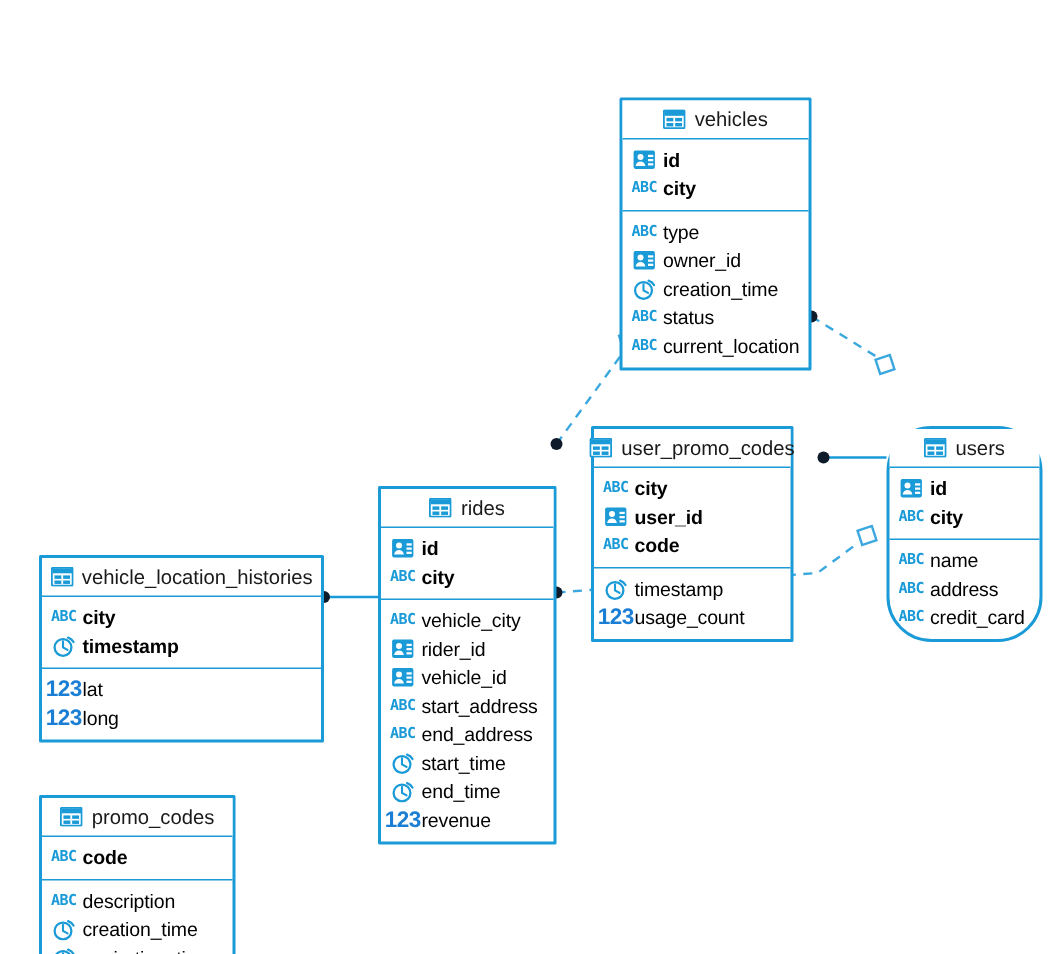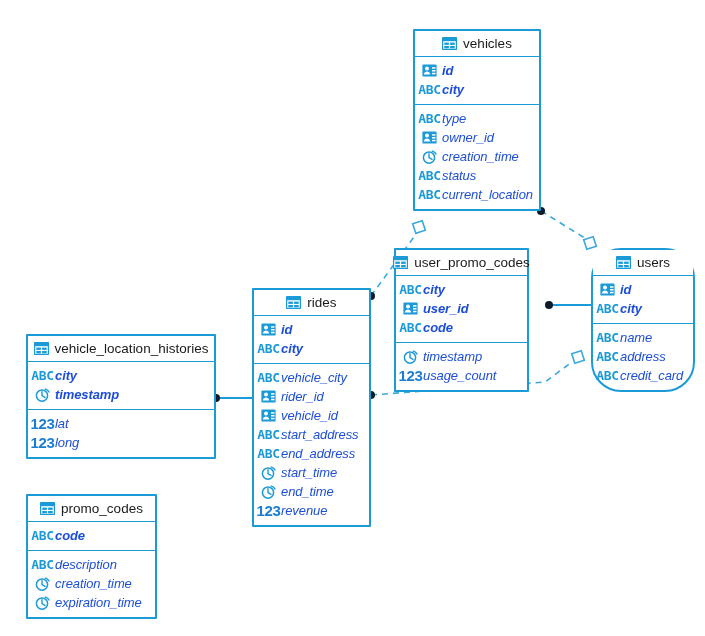--- a/index.html
+++ b/index.html
@@ -20,6 +20,7 @@
     border:2px solid #1a9ad7;
     background:#ffffff;
     border-radius:1px;
+    margin-top:36px;
   }
   .tbl-header{
     box-sizing:border-box;

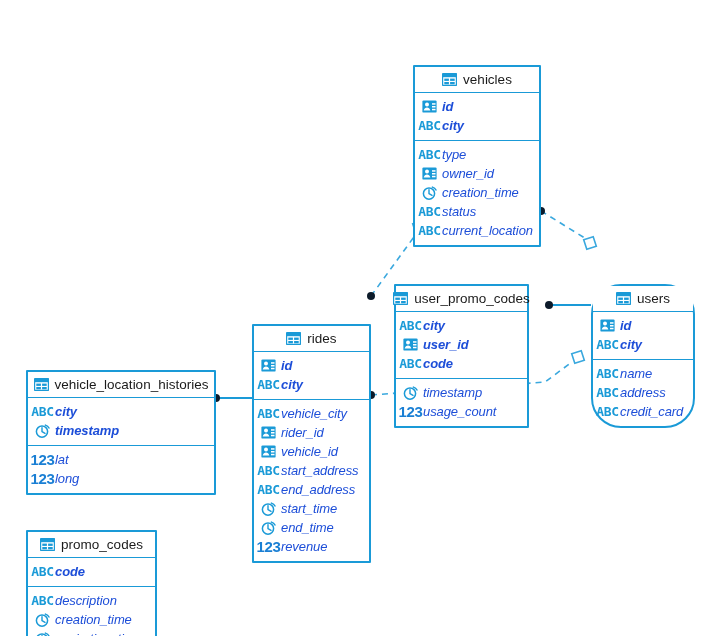--- a/index.html
+++ b/index.html
@@ -55,9 +55,8 @@
   }
   .col-name{
     font-size:13px;
-    color:#1d4ed8;
+    color:#000000;
     letter-spacing:-0.1px;
-    font-style:italic;
   }
   .keys .col-name{font-weight:bold;}
 

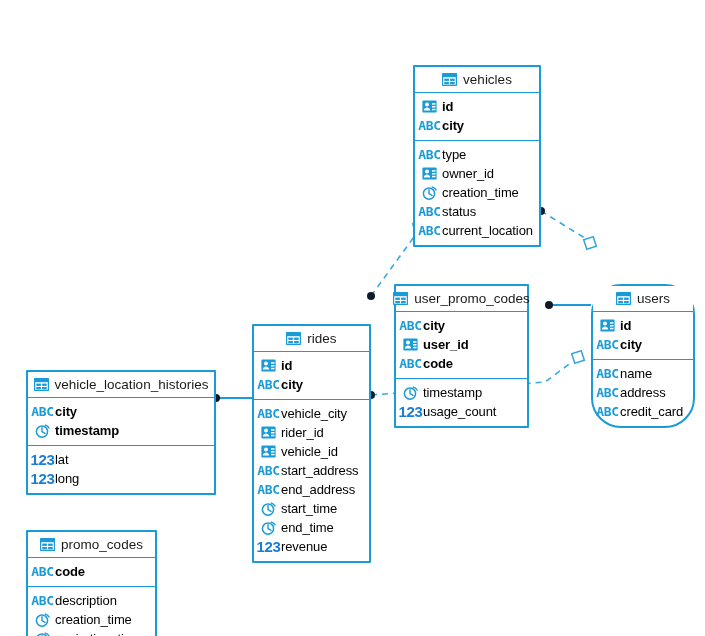--- a/index.html
+++ b/index.html
@@ -69,7 +69,7 @@
   }
   .ic svg{display:block;}
   .ic-text{
-    font-size:13px;
+    font-size:10px;
     font-weight:bold;
     color:#1a9ad7;
     font-family:"DejaVu Sans Mono","Liberation Mono",monospace;

